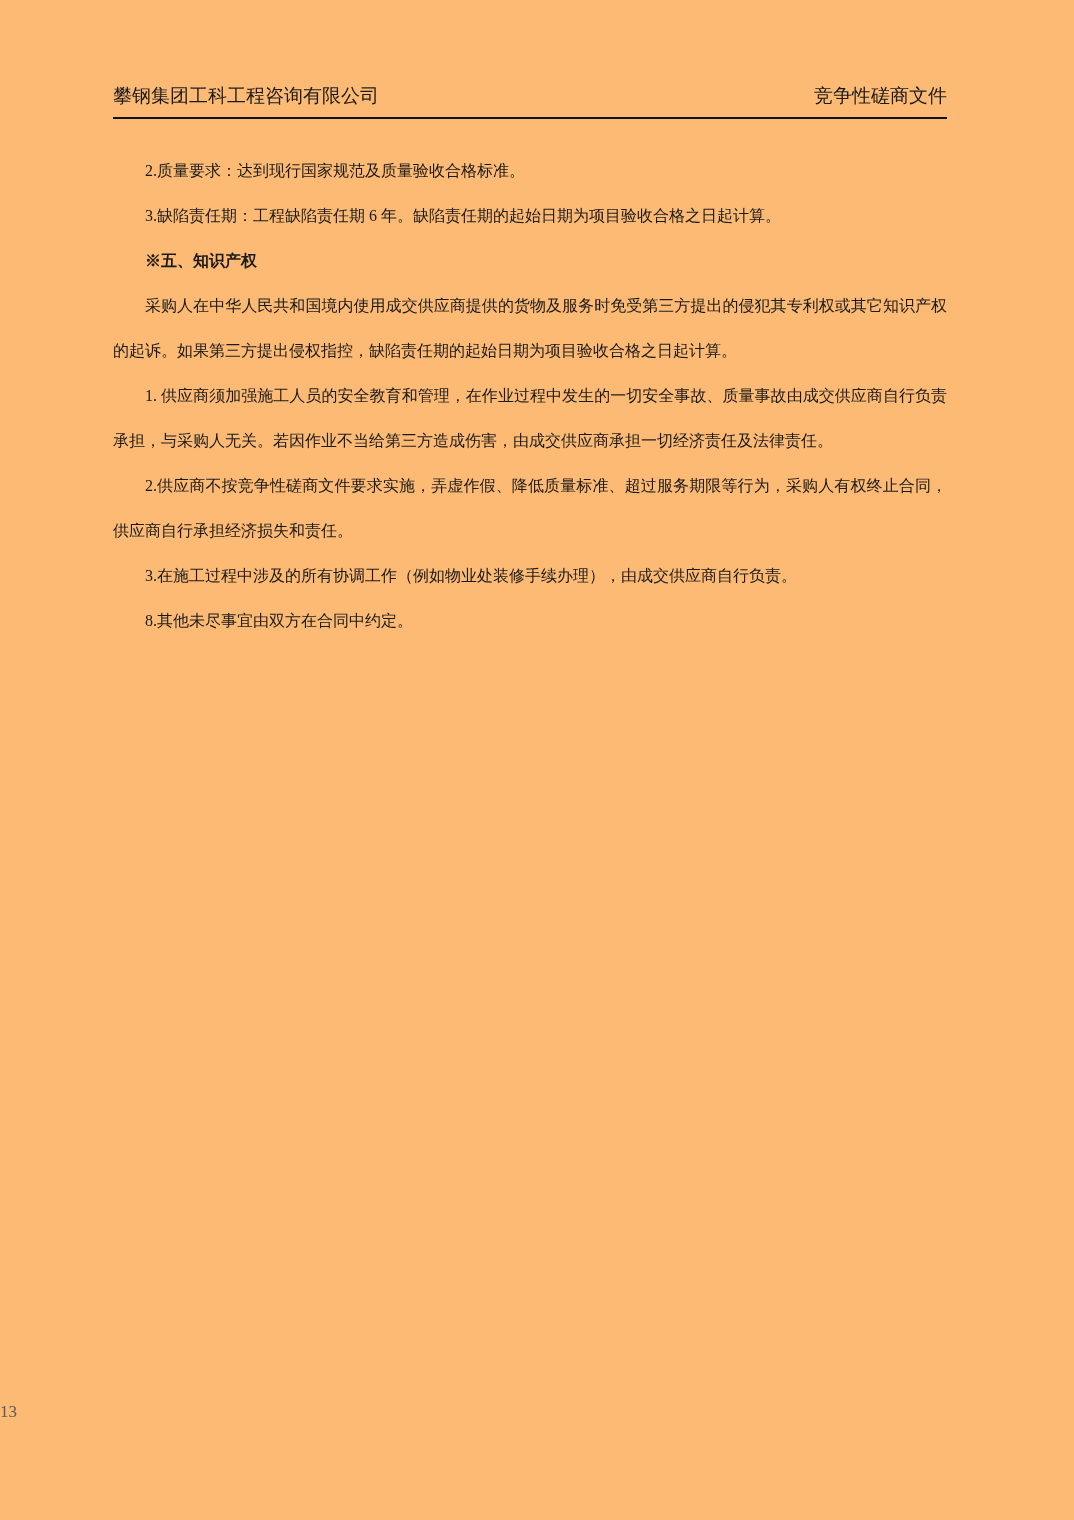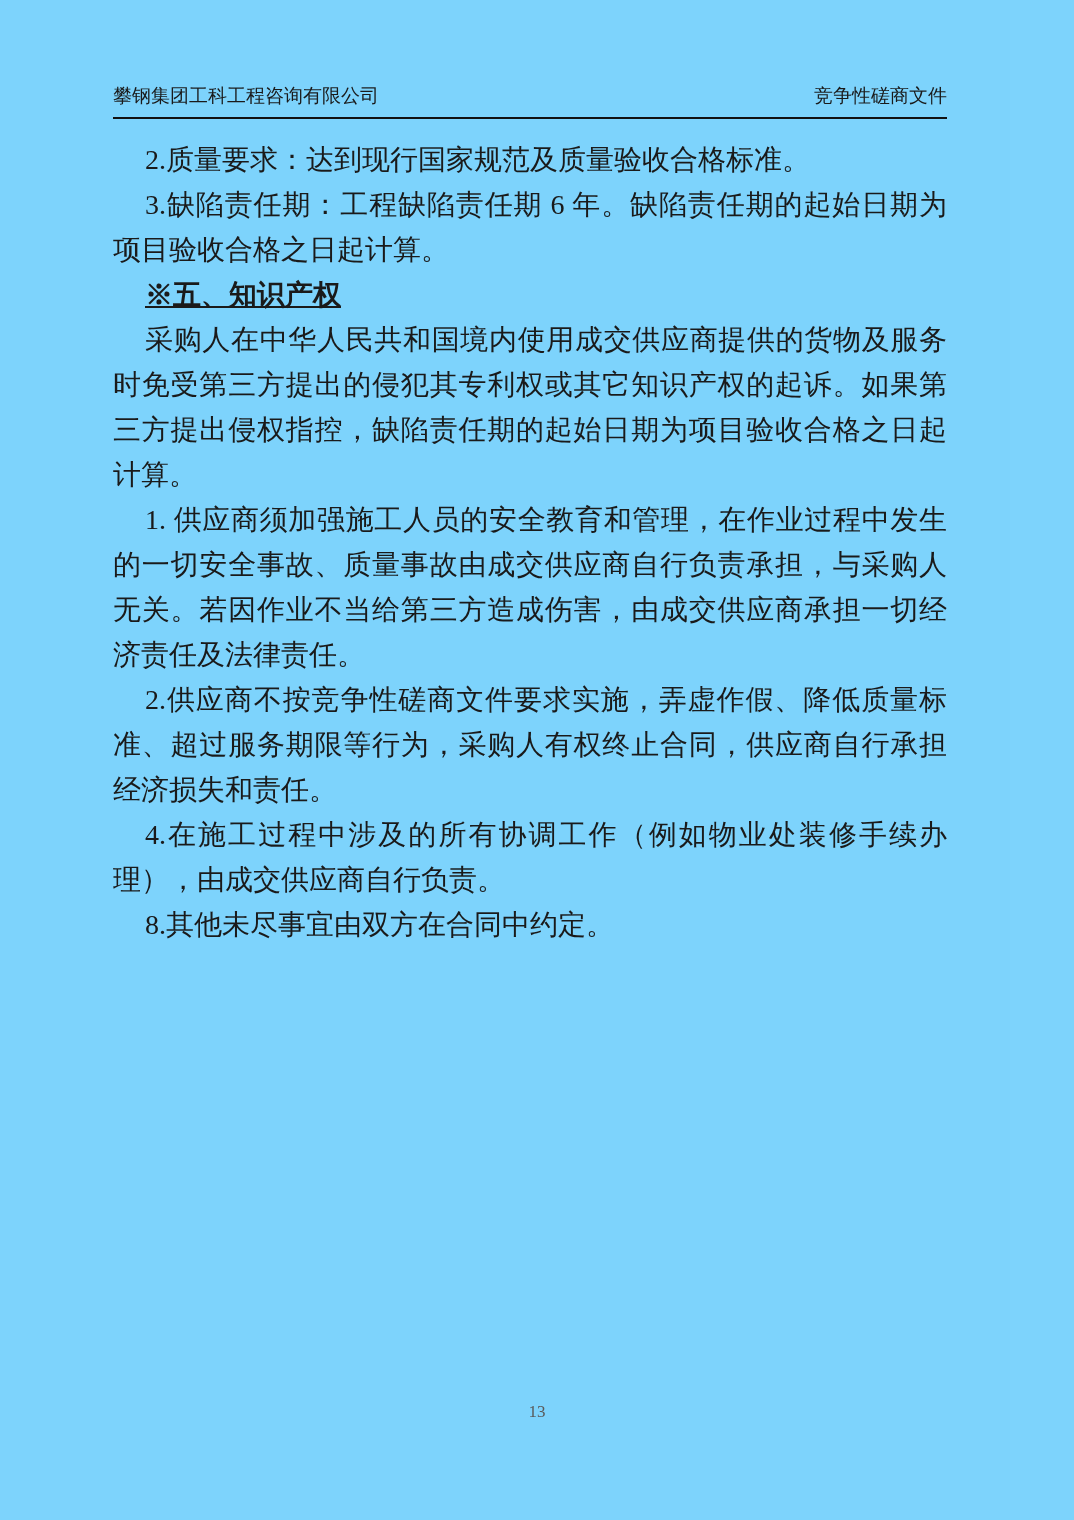--- a/index.html
+++ b/index.html
@@ -12,7 +12,7 @@
     width: 1074px;
     height: 1520px;
     margin: 0 auto;
-    background: #7dd3fc;
+    background: #fdba74;
     color: #1a1a1a;
     font-family: "Liberation Serif", "DejaVu Serif", serif;
     overflow: hidden;

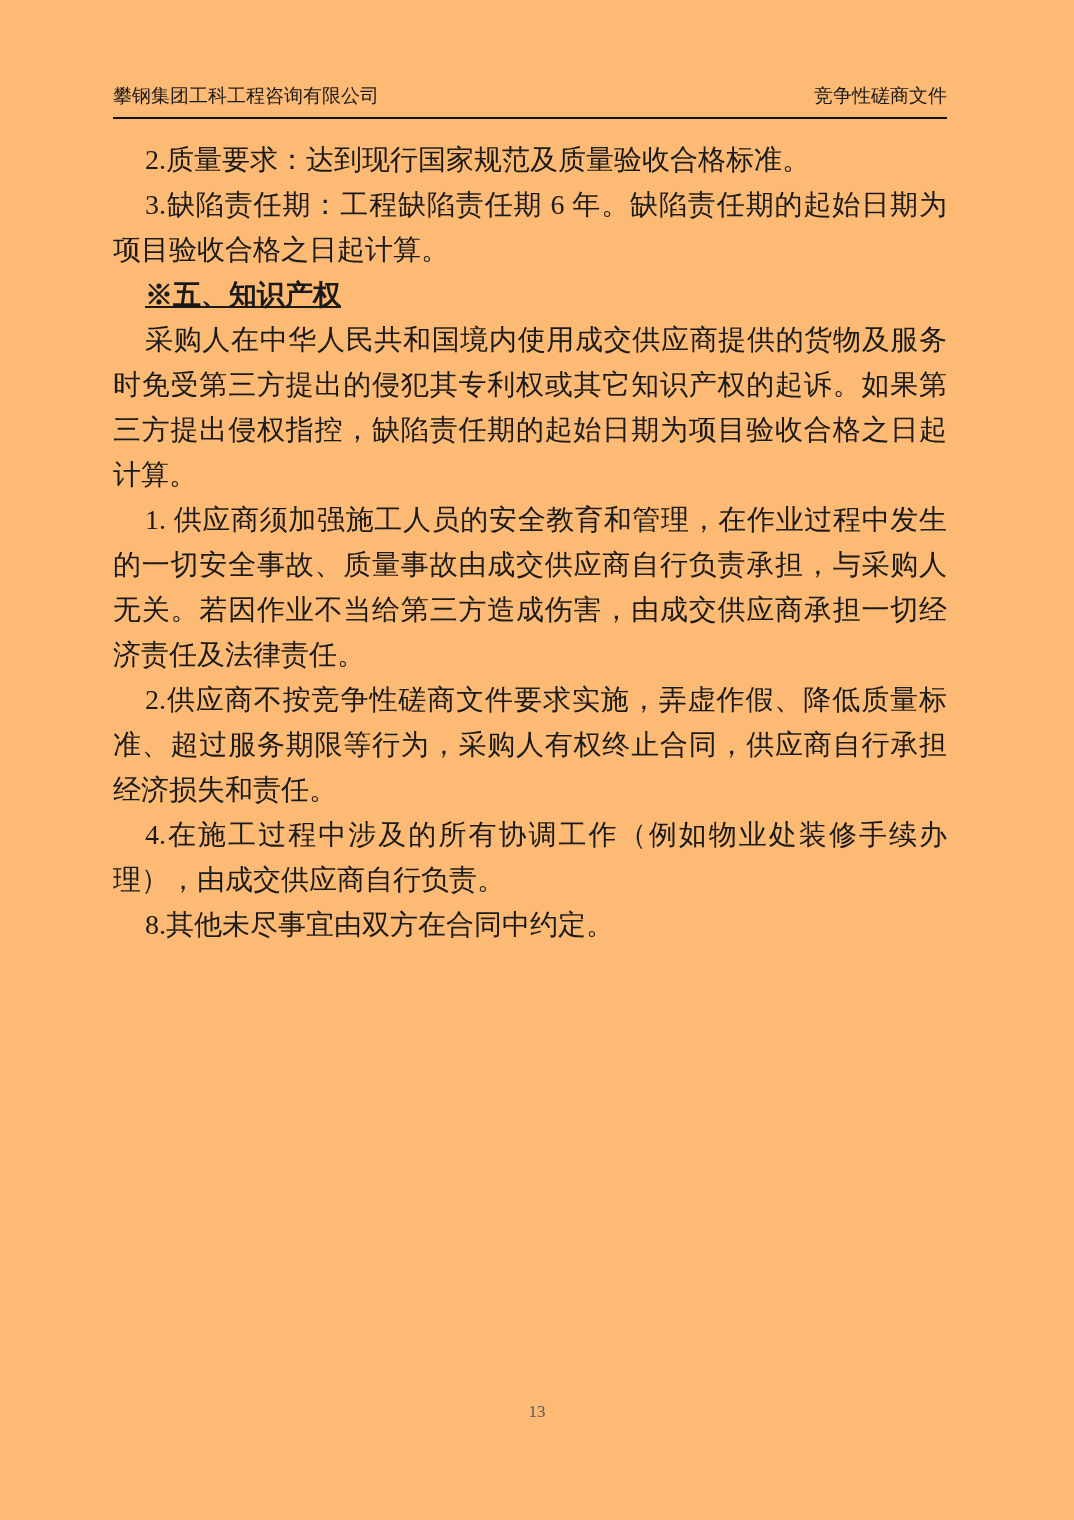--- a/index.html
+++ b/index.html
@@ -34,8 +34,8 @@
     position: absolute;
     left: 113px;
     width: 834px;
-    top: 137px;
-    font-size: 28px;
+    top: 148px;
+    font-size: 16px;
     line-height: 45px;
     text-align: justify;
     text-justify: inter-ideograph;

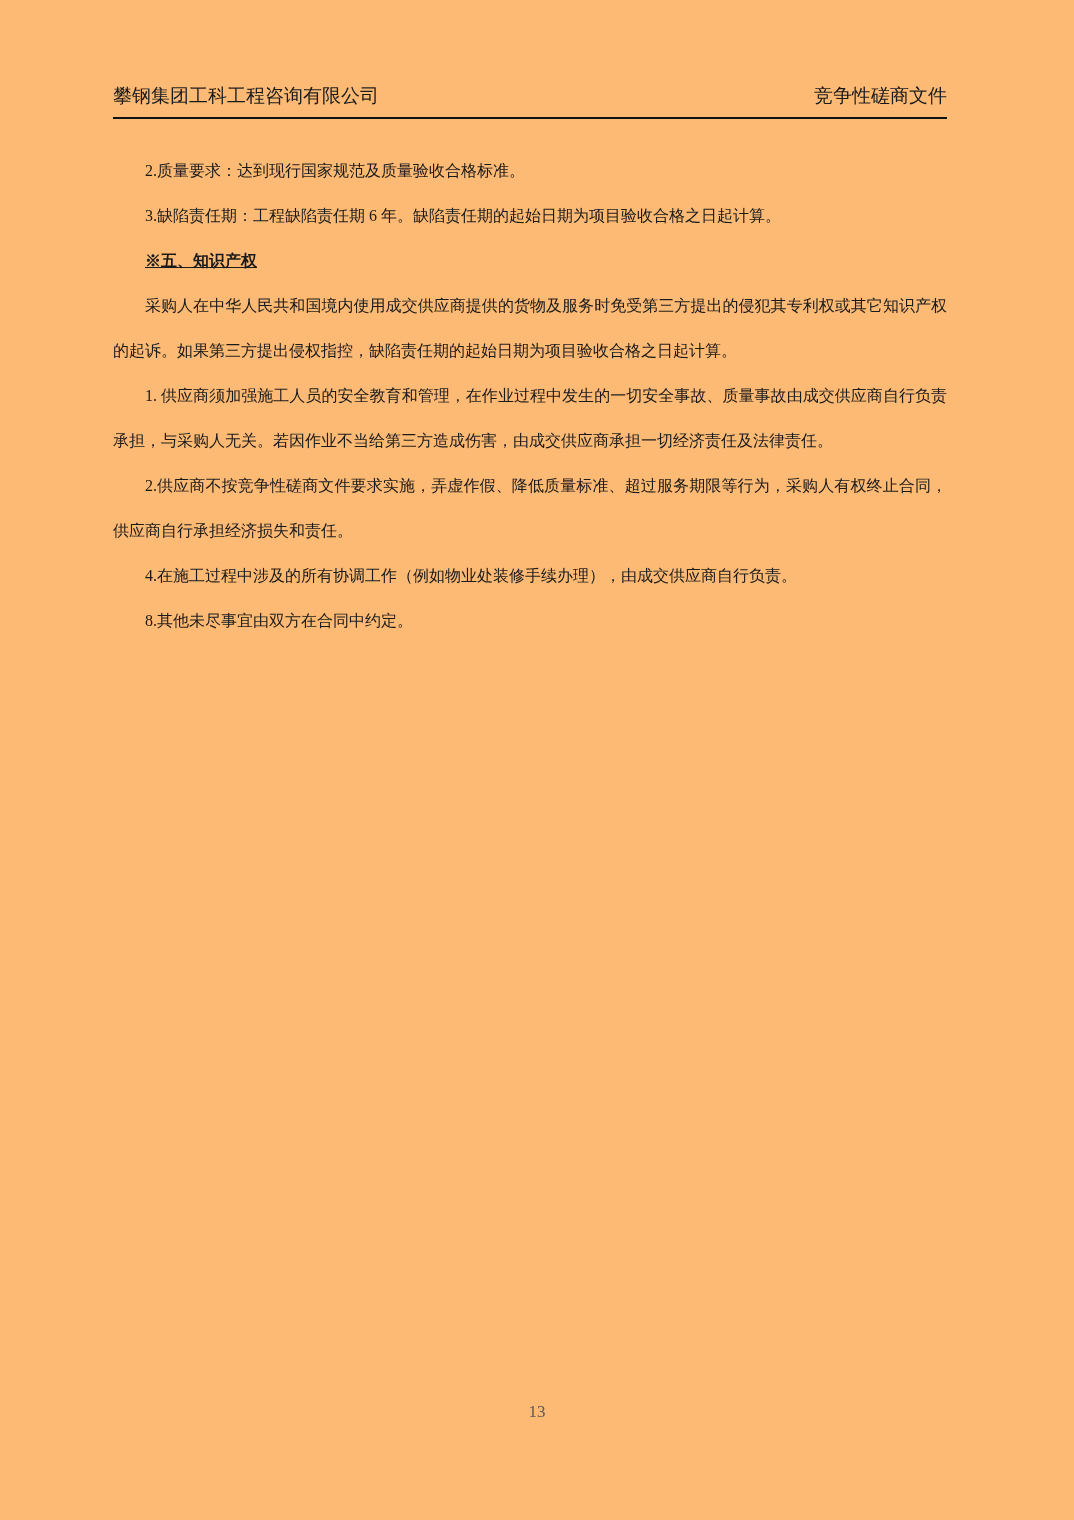--- a/index.html
+++ b/index.html
@@ -46,7 +46,6 @@
   }
   .content p.heading {
     font-weight: bold;
-    text-decoration: underline;
   }
   .footer {
     position: absolute;

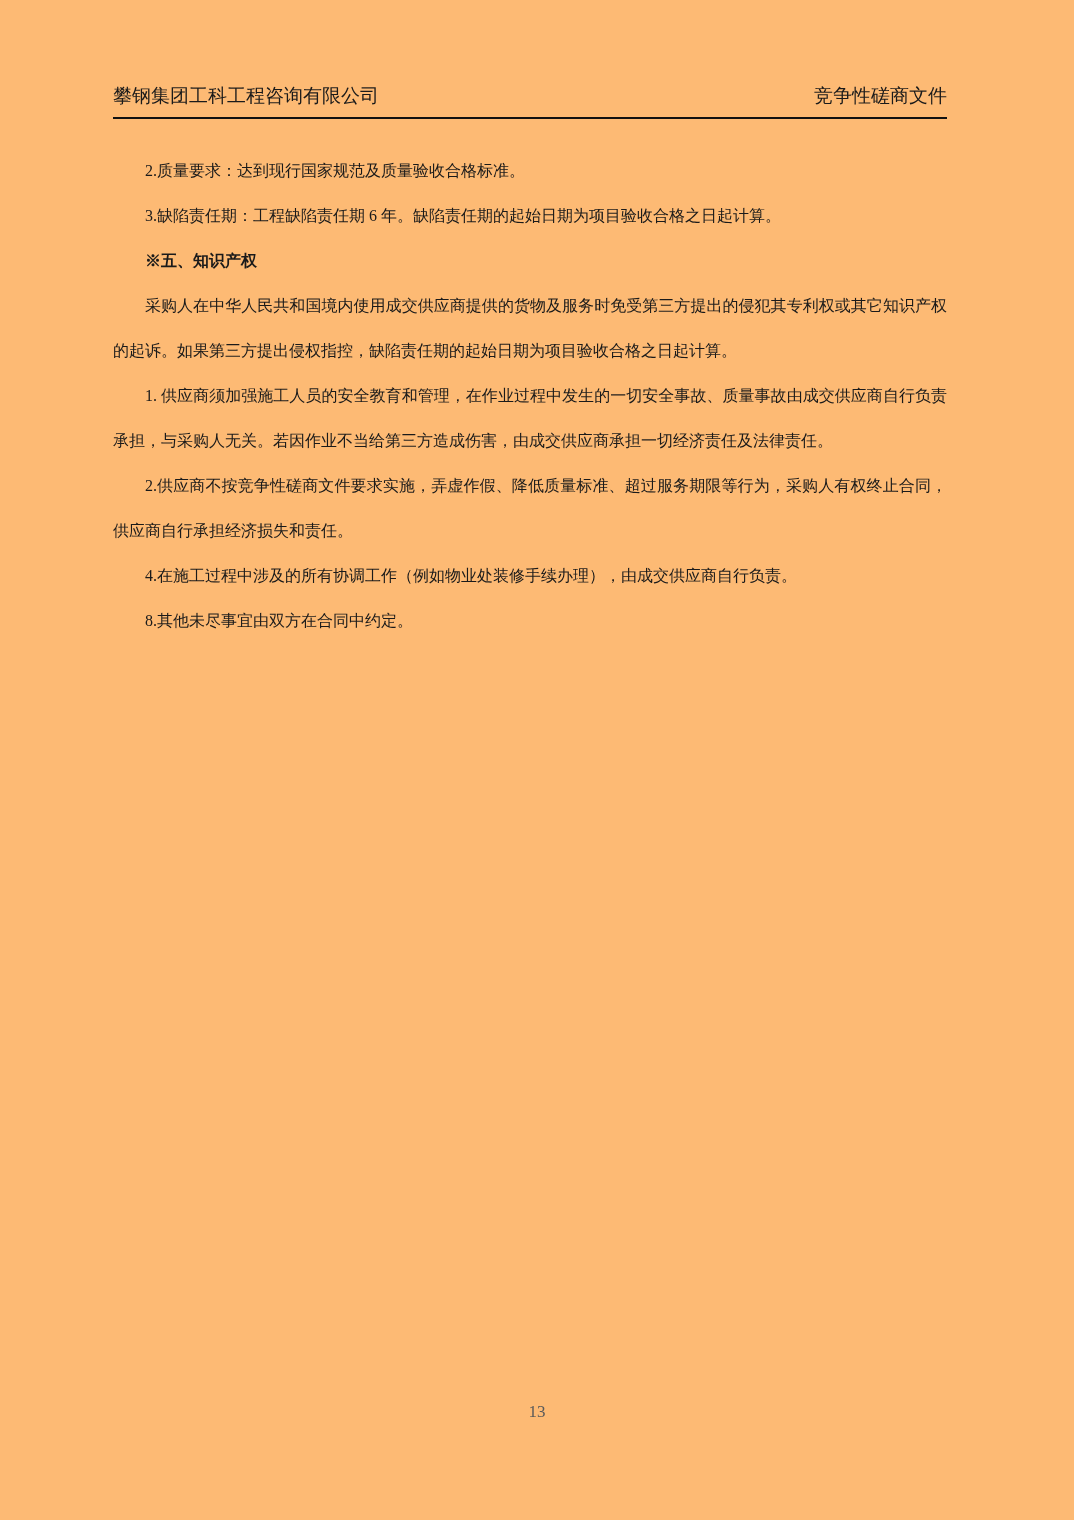--- a/index.html
+++ b/index.html
@@ -75,7 +75,7 @@
     <p>采购人在中华人民共和国境内使用成交供应商提供的货物及服务时免受第三方提出的侵犯其专利权或其它知识产权的起诉。如果第三方提出侵权指控，缺陷责任期的起始日期为项目验收合格之日起计算。</p>
     <p>1. 供应商须加强施工人员的安全教育和管理，在作业过程中发生的一切安全事故、质量事故由成交供应商自行负责承担，与采购人无关。若因作业不当给第三方造成伤害，由成交供应商承担一切经济责任及法律责任。</p>
     <p>2.供应商不按竞争性磋商文件要求实施，弄虚作假、降低质量标准、超过服务期限等行为，采购人有权终止合同，供应商自行承担经济损失和责任。</p>
-    <p>4.在施工过程中涉及的所有协调工作（例如物业处装修手续办理），由成交供应商自行负责。</p>
+    <p>3.在施工过程中涉及的所有协调工作（例如物业处装修手续办理），由成交供应商自行负责。</p>
     <p>8.其他未尽事宜由双方在合同中约定。</p>
   </div>
 

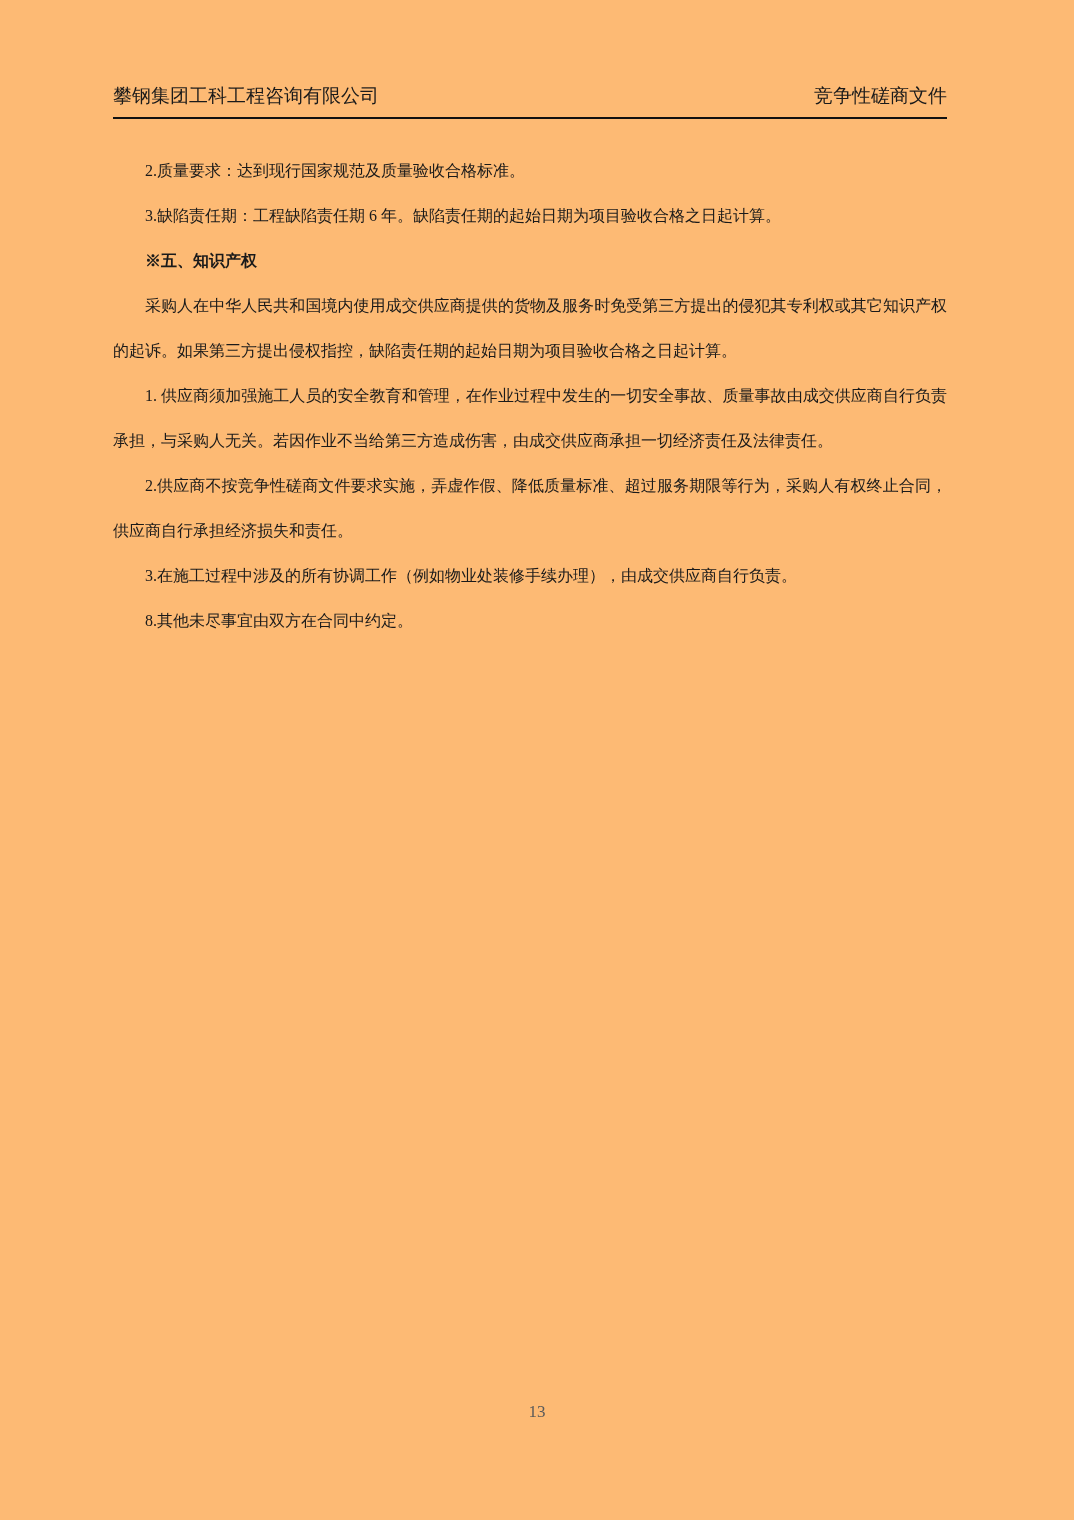--- a/index.html
+++ b/index.html
@@ -52,7 +52,6 @@
     top: 1400px;
     left: 0;
     width: 100%;
-    text-align: center;
     font-size: 17px;
     line-height: 24px;
     color: #5a5a5a;

